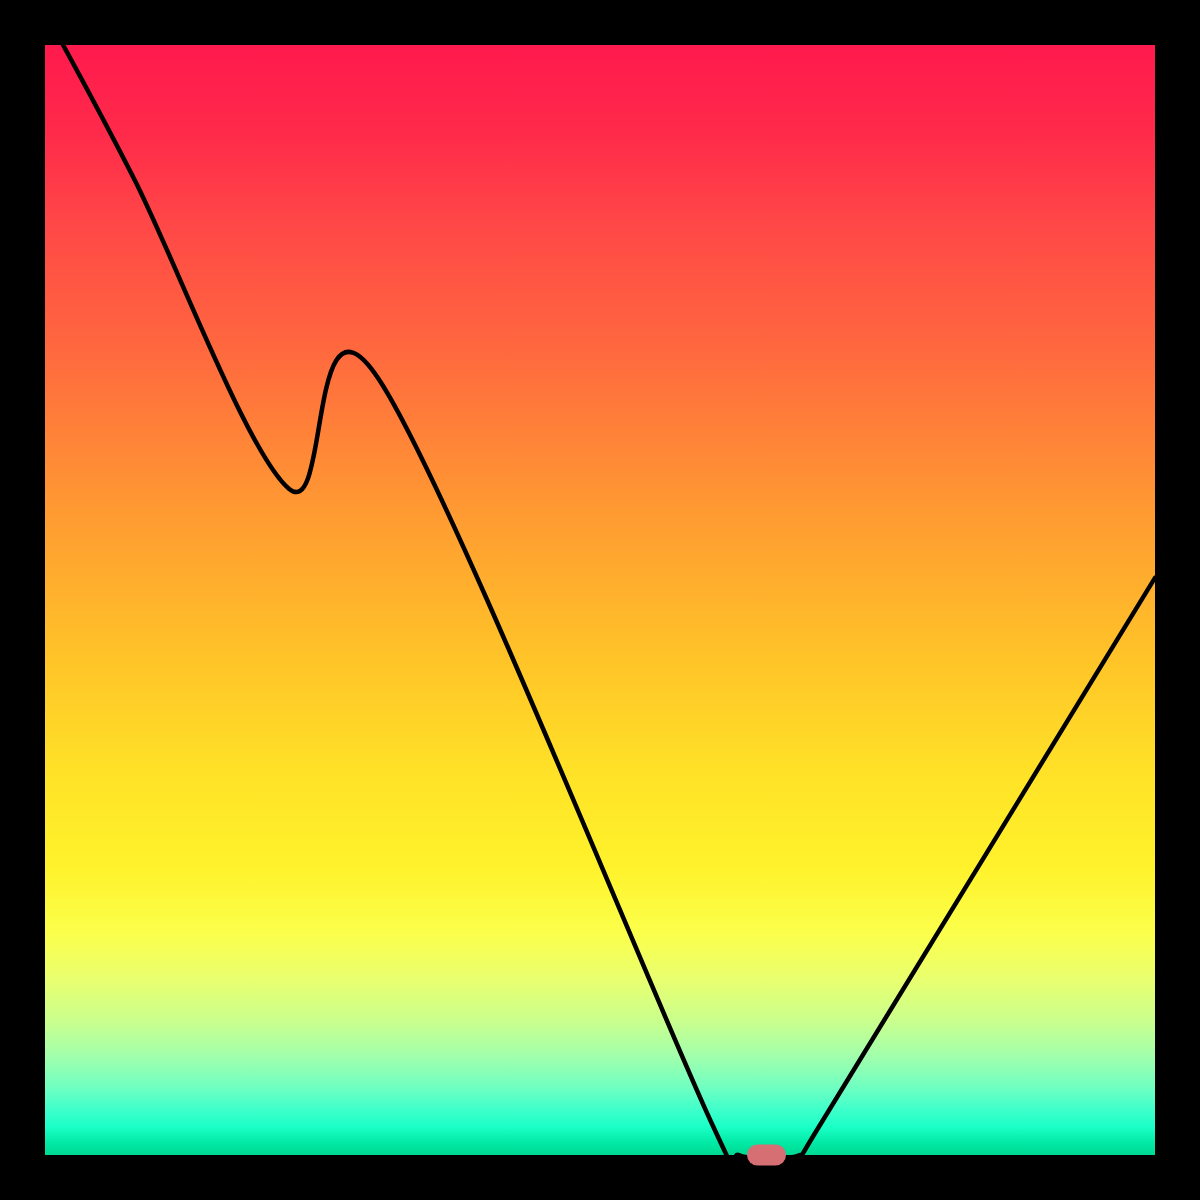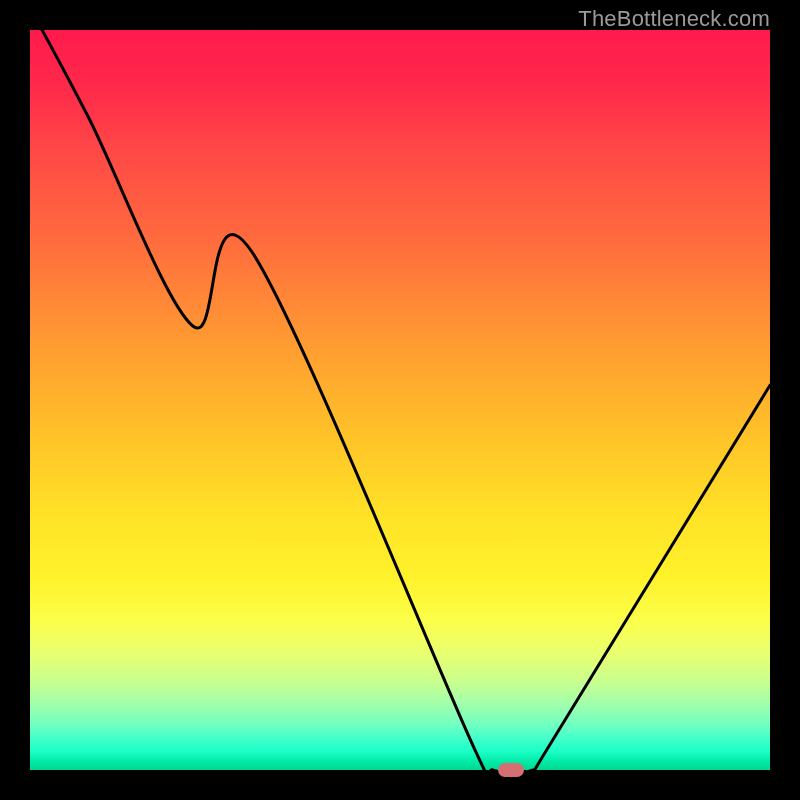--- a/index.html
+++ b/index.html
@@ -84,7 +84,6 @@
     <div class="marker" style="left:481.0px; top:740.0px;"></div>
   </div>
 
-  <div class="watermark">TheBottleneck.com</div>
 
 </div>
 

